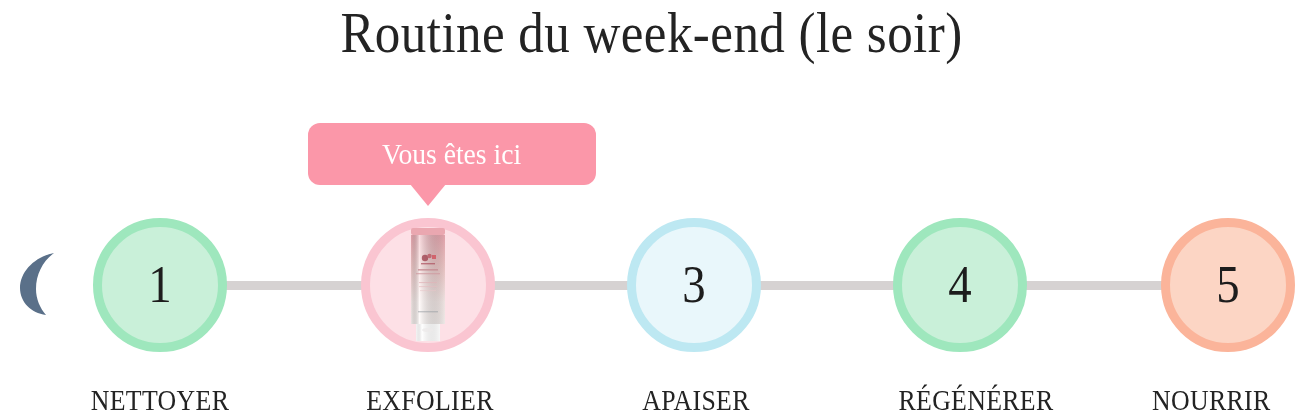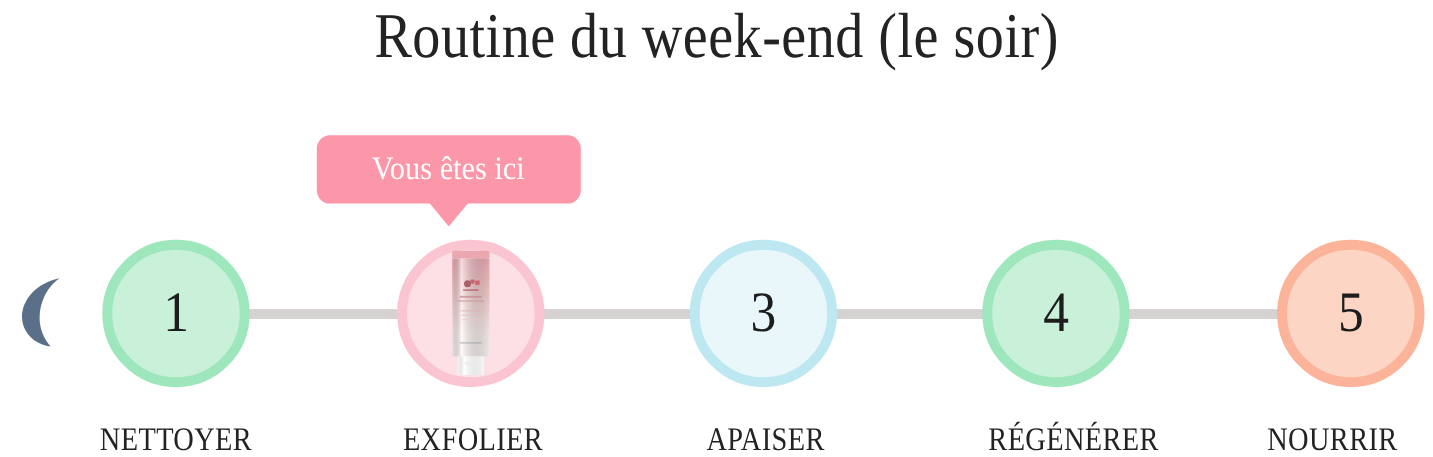--- a/index.html
+++ b/index.html
@@ -121,9 +121,9 @@
   
   .tooltip {
     position: absolute;
-    left: 288px;
+    left: 308px;
     top: 123px;
-    width: 240px;
+    width: 288px;
     height: 62px;
   }
   .tooltip .bubble-box {

